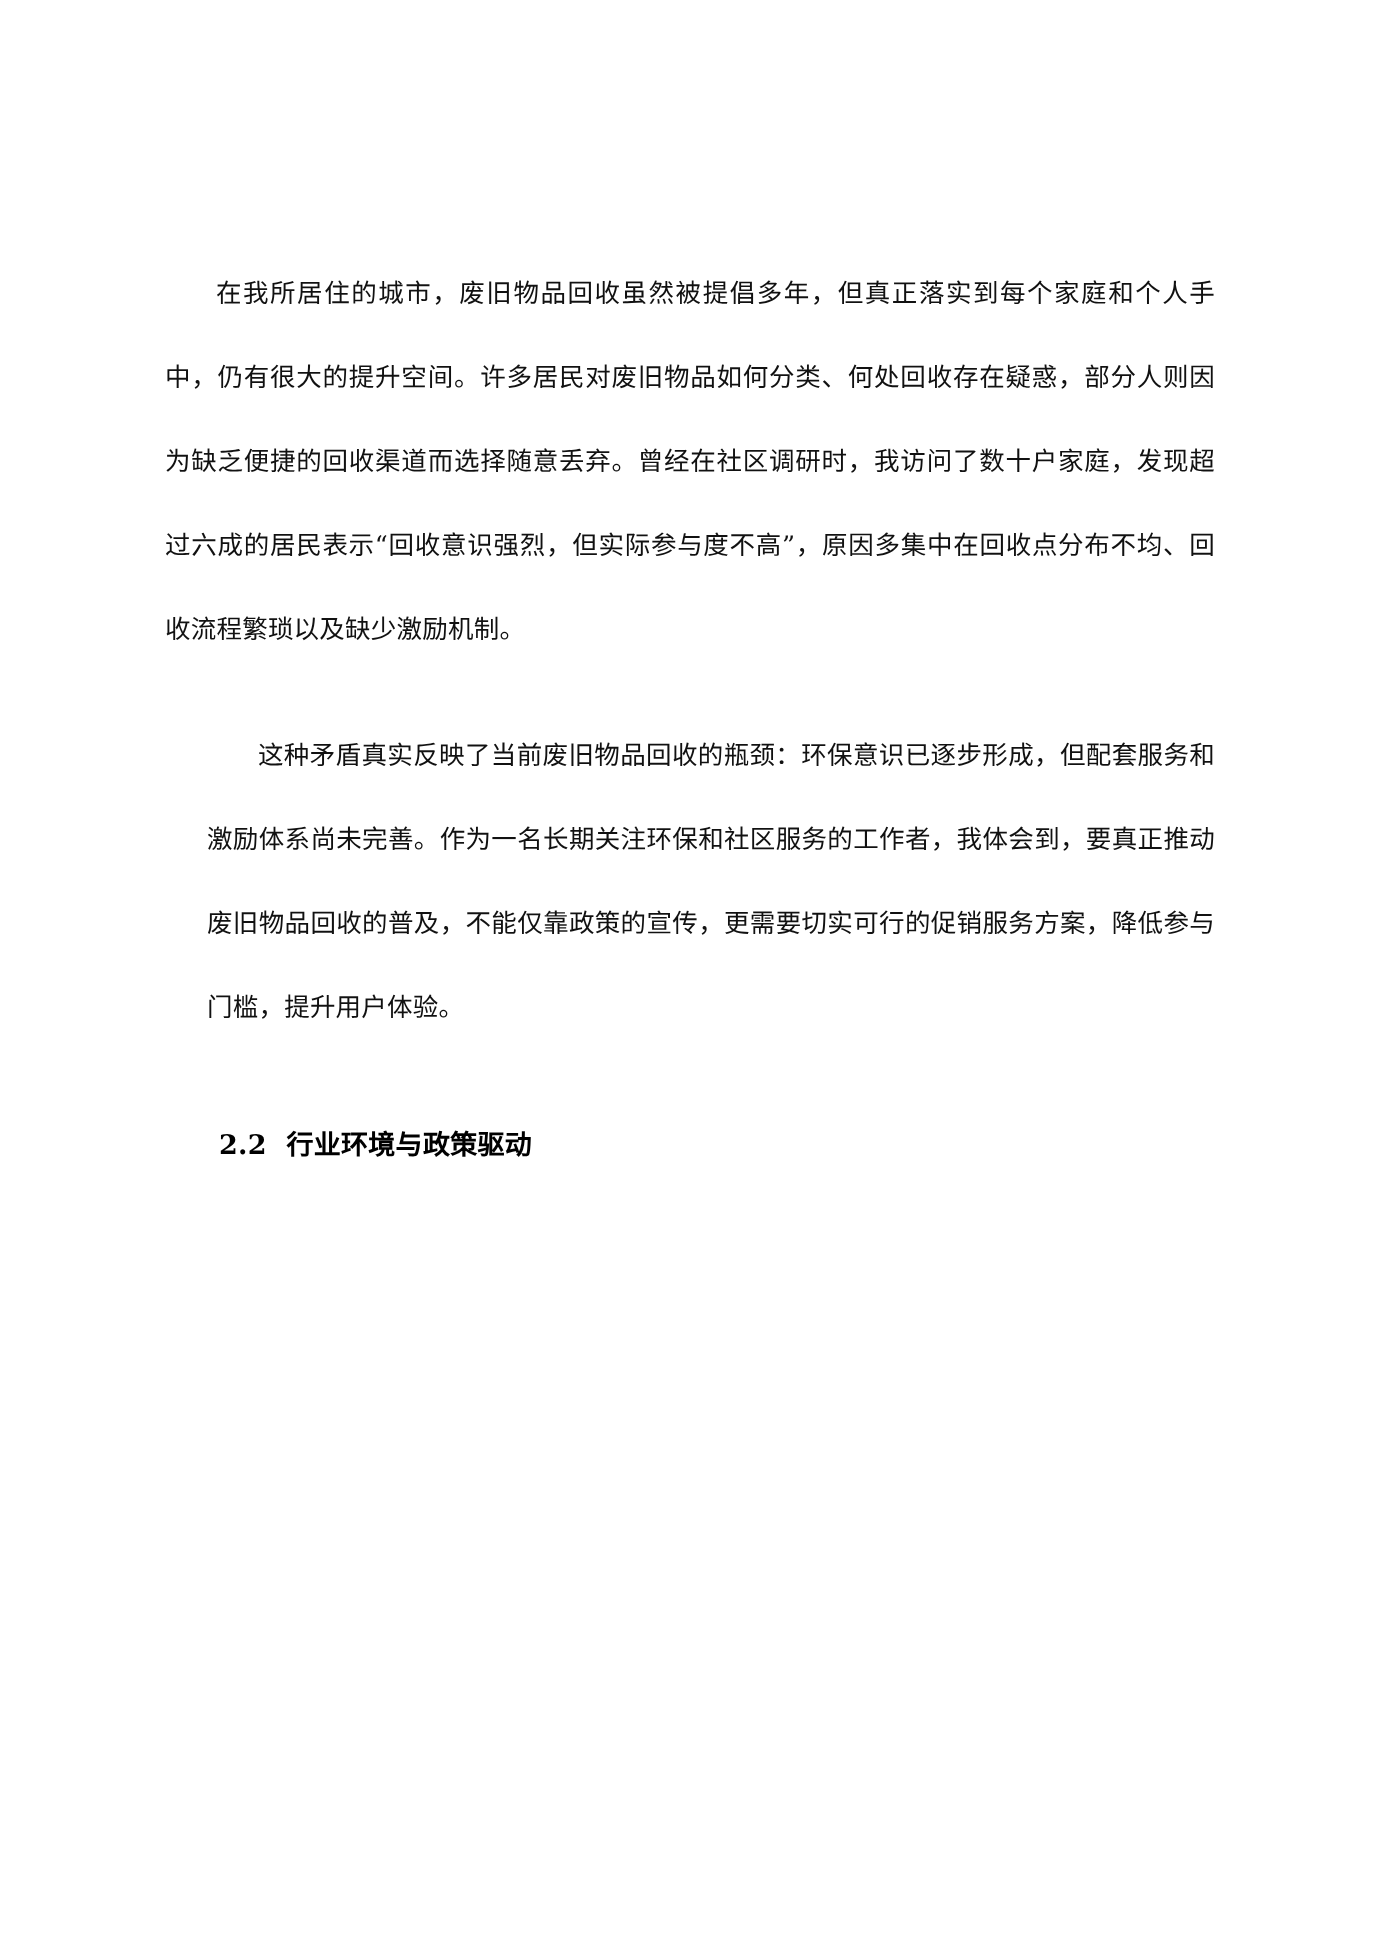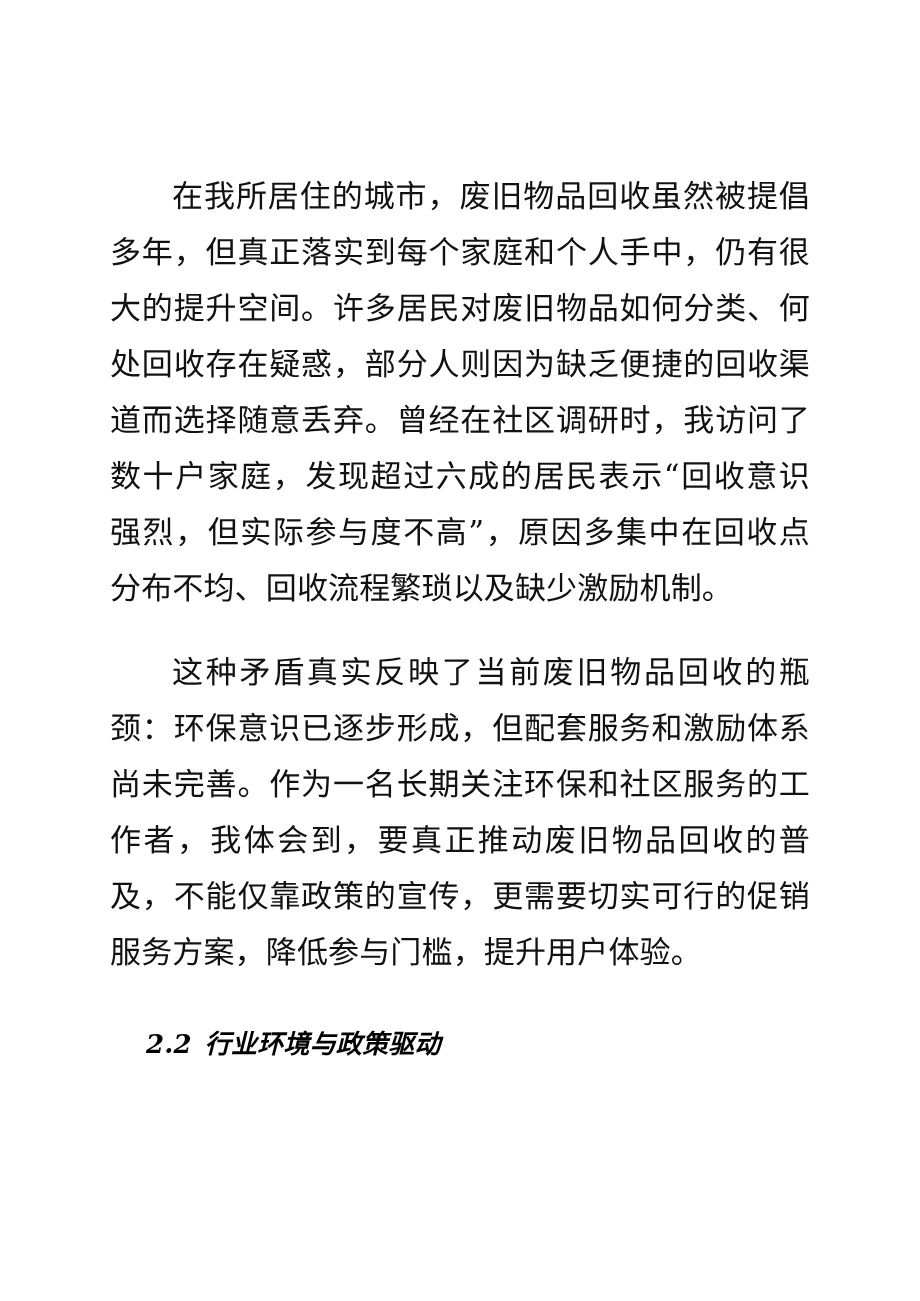--- a/index.html
+++ b/index.html
@@ -31,7 +31,7 @@
   .para {
     margin: 0 0 0 0;
     font-family: "DejaVu Serif", "Liberation Serif", serif;
-    font-size: 31px;
+    font-size: 17px;
     line-height: 56px;
     color: #111111;
     text-align: justify;

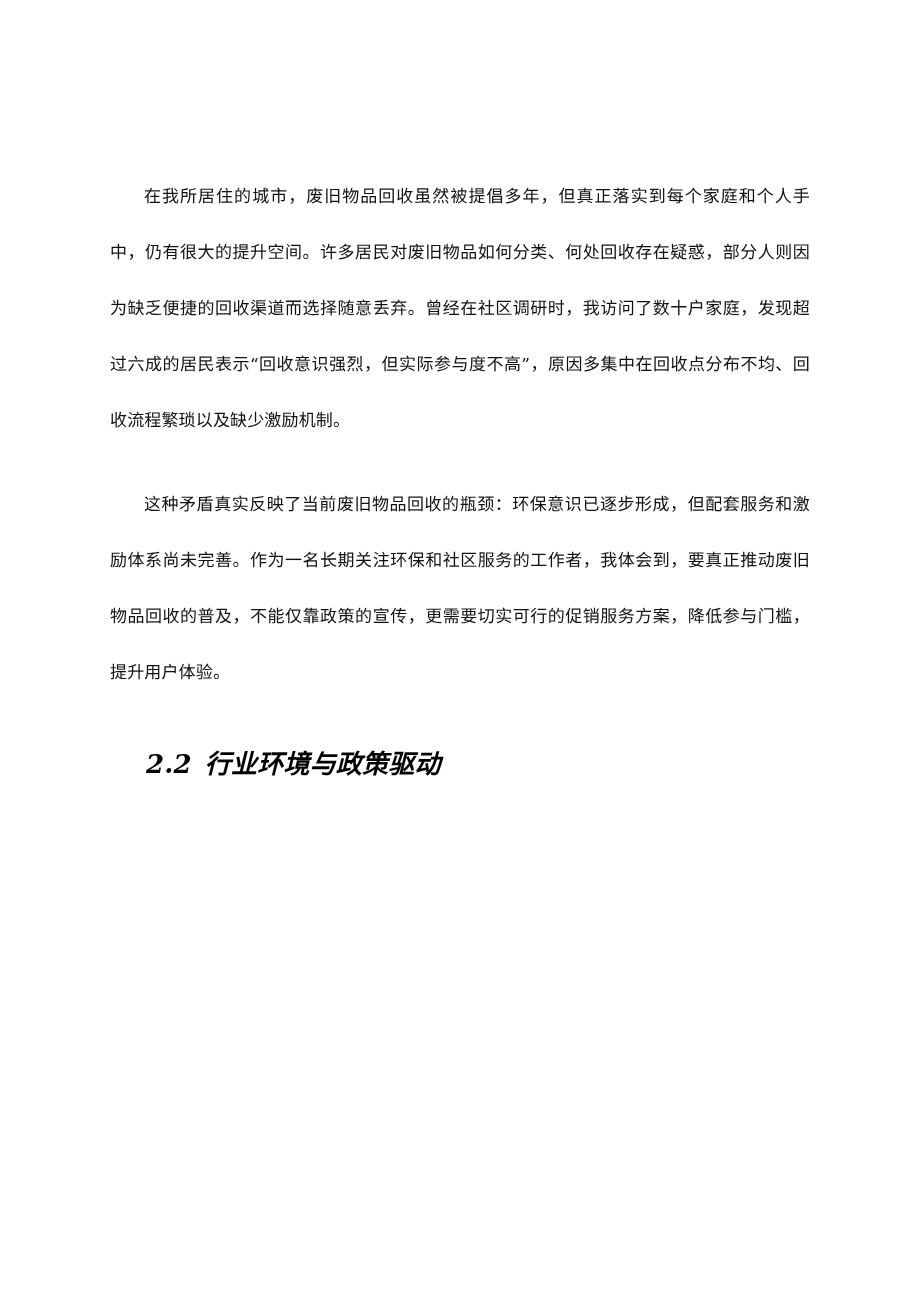--- a/index.html
+++ b/index.html
@@ -44,6 +44,7 @@
 
   .para + .para {
     margin-top: 28px;
+    margin-left: 28px;
   }
 
   

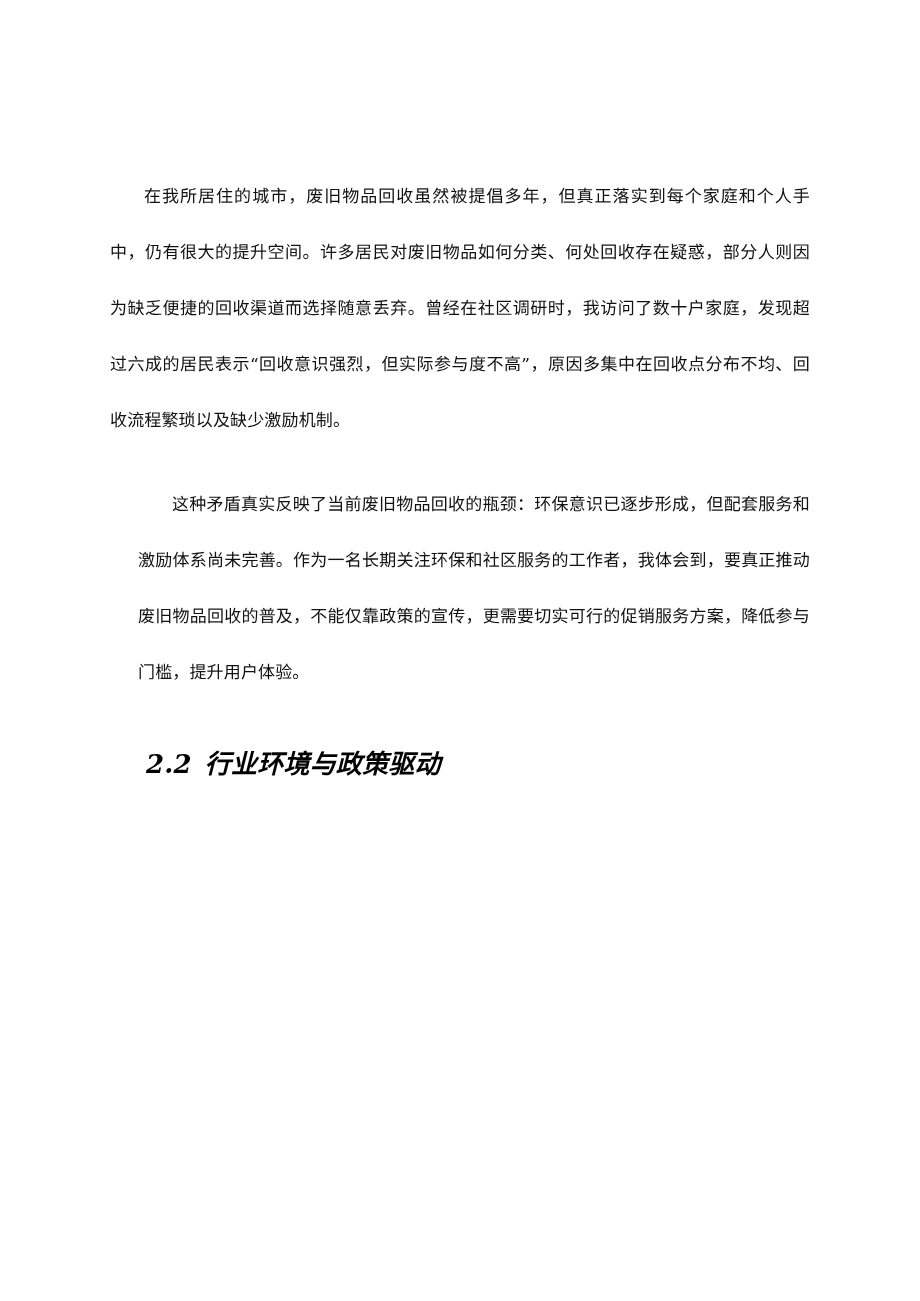--- a/index.html
+++ b/index.html
@@ -52,13 +52,12 @@
     margin: 44px 0 16px 0;
     padding-left: 36px;
     font-family: "DejaVu Serif", "Liberation Serif", serif;
-    font-size: 26px;
+    font-size: 18px;
     font-weight: bold;
     line-height: 40px;
     color: #000000;
     text-indent: 0;
     letter-spacing: 0.2px;
-    font-style: italic;
   }
 
   .heading .h-num {

